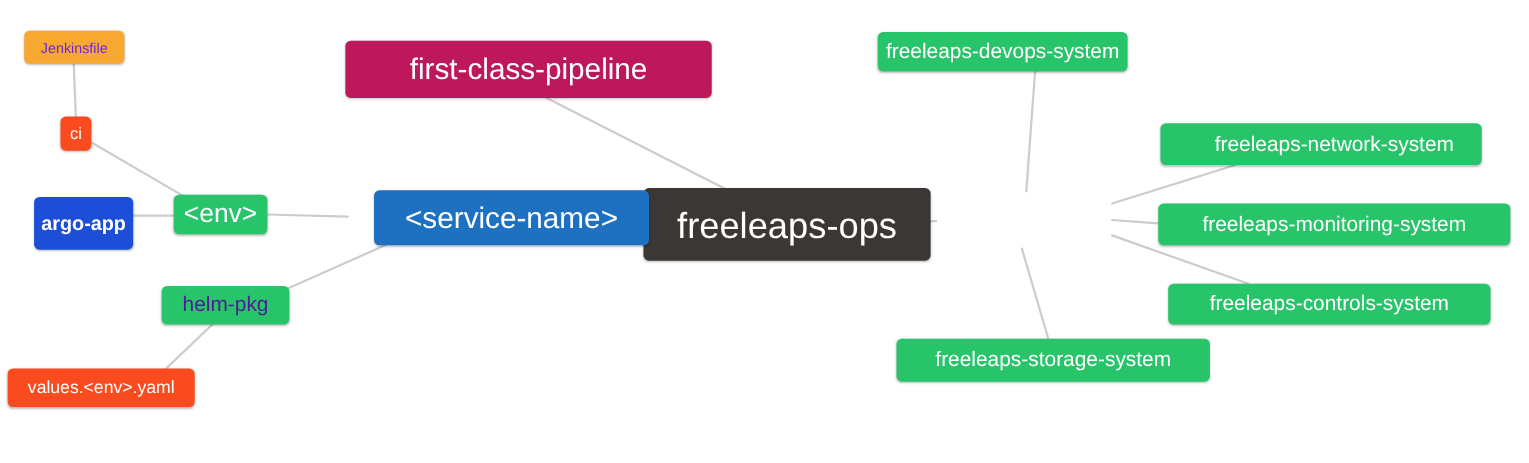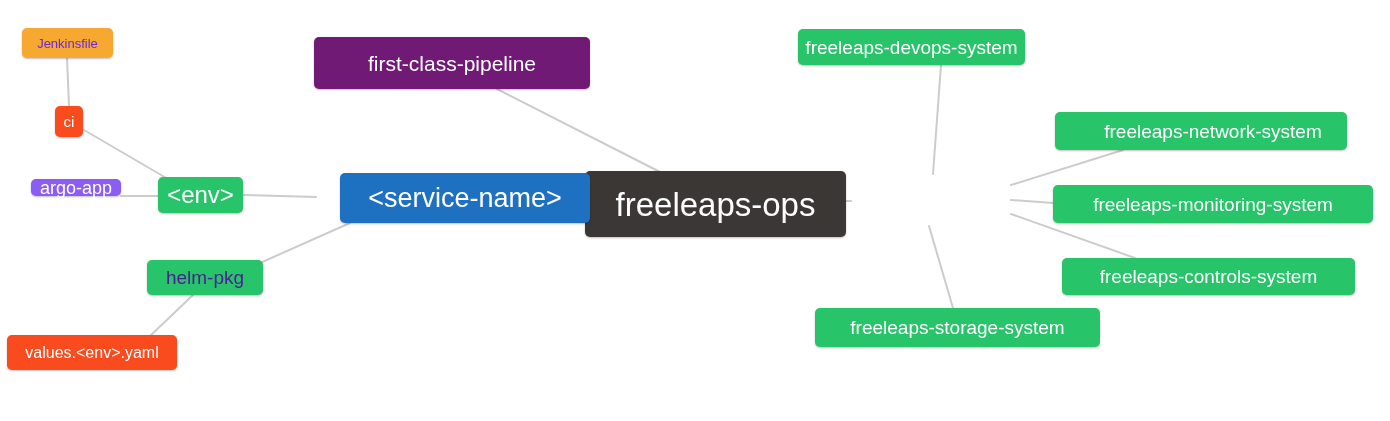--- a/index.html
+++ b/index.html
@@ -68,7 +68,7 @@
     </svg>
   <div class="node-layer">
       <div class="node" style="left: 585px; top: 171px; width: 261px; height: 66px; font-size: 33px; background: rgb(59, 55, 53); color: rgb(255, 255, 255);">freeleaps-ops</div>
-      <div class="node" style="left: 314px; top: 37px; width: 276px; height: 52px; font-size: 21px; background: #701a75; color: rgb(255, 255, 255);">first-class-pipeline</div>
+      <div class="node" style="left: 314px; top: 37px; width: 333px; height: 52px; font-size: 27px; background: #be185d; color: rgb(255, 255, 255);">first-class-pipeline</div>
       <div class="node" style="left: 316px; top: 173px; width: 250px; height: 50px; font-size: 27px; background: rgb(30, 112, 193); color: rgb(255, 255, 255); margin-left: 24px;">&lt;service-name&gt;</div>
       <div class="node" style="left: 22px; top: 28px; width: 91px; height: 30px; font-size: 13px; background: rgb(246, 168, 49); color: #6d28d9;">Jenkinsfile</div>
       <div class="node" style="left: 55px; top: 106px; width: 28px; height: 31px; font-size: 15px; background: rgb(249, 75, 29); color: rgb(255, 255, 255);">ci</div>

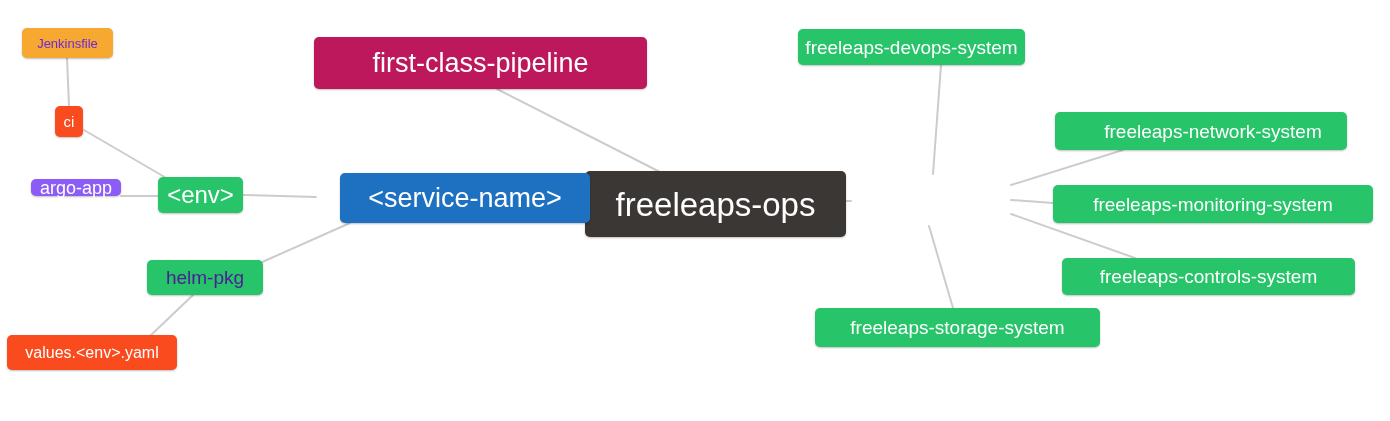--- a/index.html
+++ b/index.html
@@ -72,7 +72,7 @@
       <div class="node" style="left: 316px; top: 173px; width: 250px; height: 50px; font-size: 27px; background: rgb(30, 112, 193); color: rgb(255, 255, 255); margin-left: 24px;">&lt;service-name&gt;</div>
       <div class="node" style="left: 22px; top: 28px; width: 91px; height: 30px; font-size: 13px; background: rgb(246, 168, 49); color: #6d28d9;">Jenkinsfile</div>
       <div class="node" style="left: 55px; top: 106px; width: 28px; height: 31px; font-size: 15px; background: rgb(249, 75, 29); color: rgb(255, 255, 255);">ci</div>
-      <div class="node" style="left: 31px; top: 179px; width: 90px; height: 17px; font-size: 18px; background: #8b5cf6; color: rgb(255, 255, 255);">argo-app</div>
+      <div class="node" style="left: 31px; top: 179px; width: 90px; height: 48px; font-size: 18px; background: #1d4ed8; color: rgb(255, 255, 255); font-weight: bold;">argo-app</div>
       <div class="node" style="left: 158px; top: 177px; width: 85px; height: 36px; font-size: 24px; background: rgb(39, 196, 106); color: rgb(255, 255, 255);">&lt;env&gt;</div>
       <div class="node" style="left: 147px; top: 260px; width: 116px; height: 35px; font-size: 19px; background: rgb(39, 196, 106); color: #4c1d95;">helm-pkg</div>
       <div class="node" style="left: 7px; top: 335px; width: 170px; height: 35px; font-size: 16px; background: rgb(249, 75, 29); color: rgb(255, 255, 255);">values.&lt;env&gt;.yaml</div>

